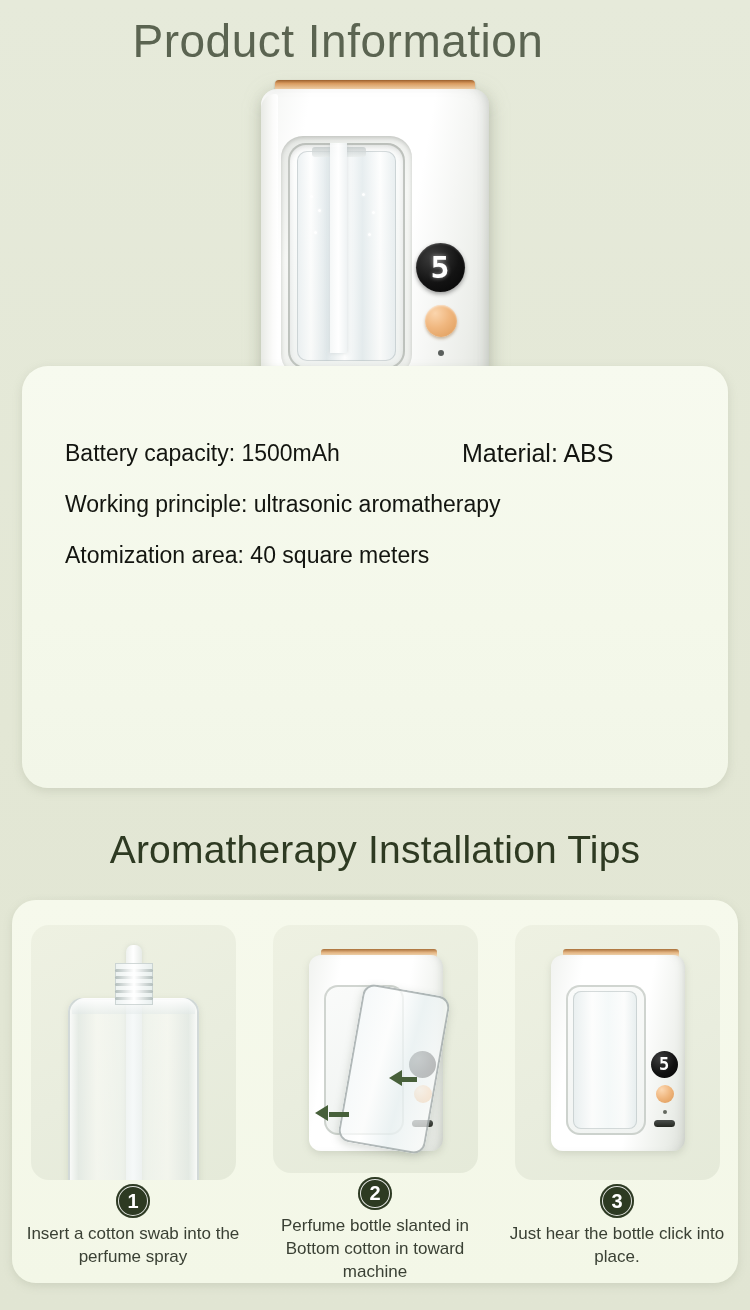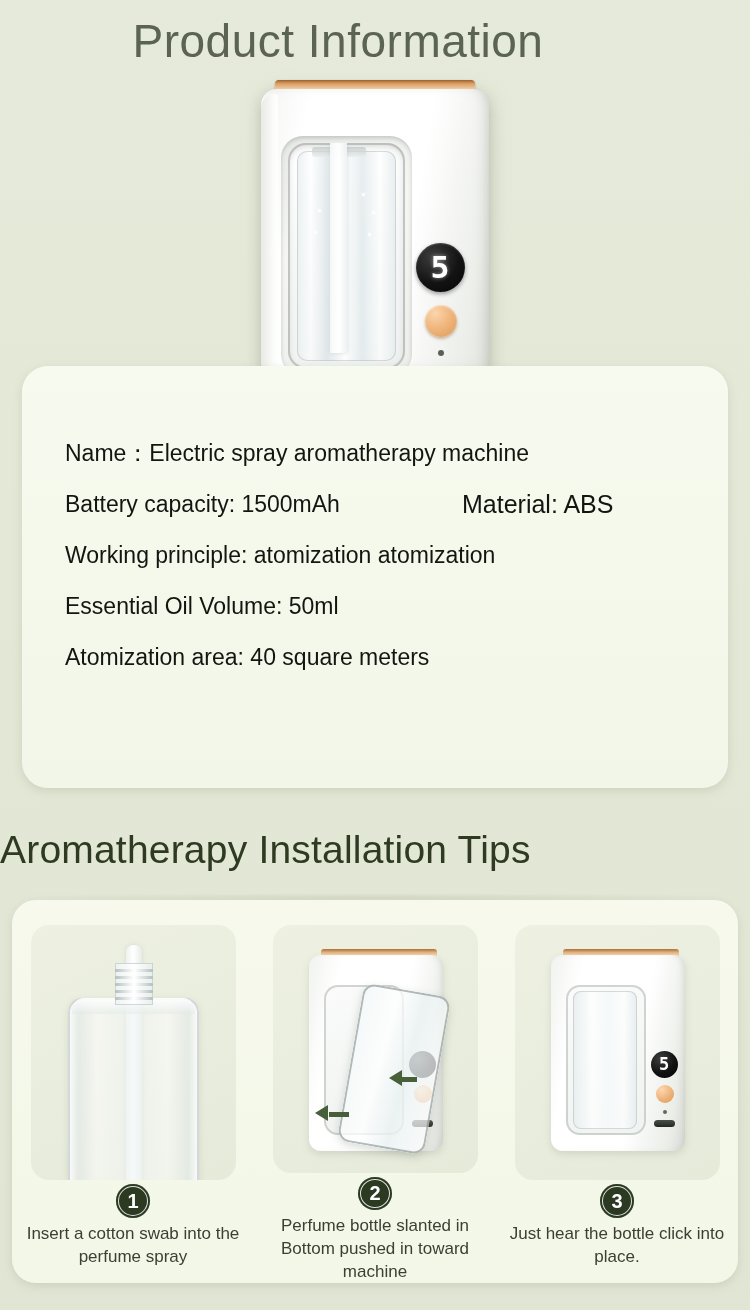--- a/index.html
+++ b/index.html
@@ -414,9 +414,6 @@
   <div class="spec-panel">
     <div class="spec-rows">
 
-      <div class="spec-row">
-        <span class="spec-left">Name：Electric spray aromatherapy machine</span>
-      </div>
 
       <div class="spec-row">
         <span class="spec-left">Battery capacity: 1500mAh</span>

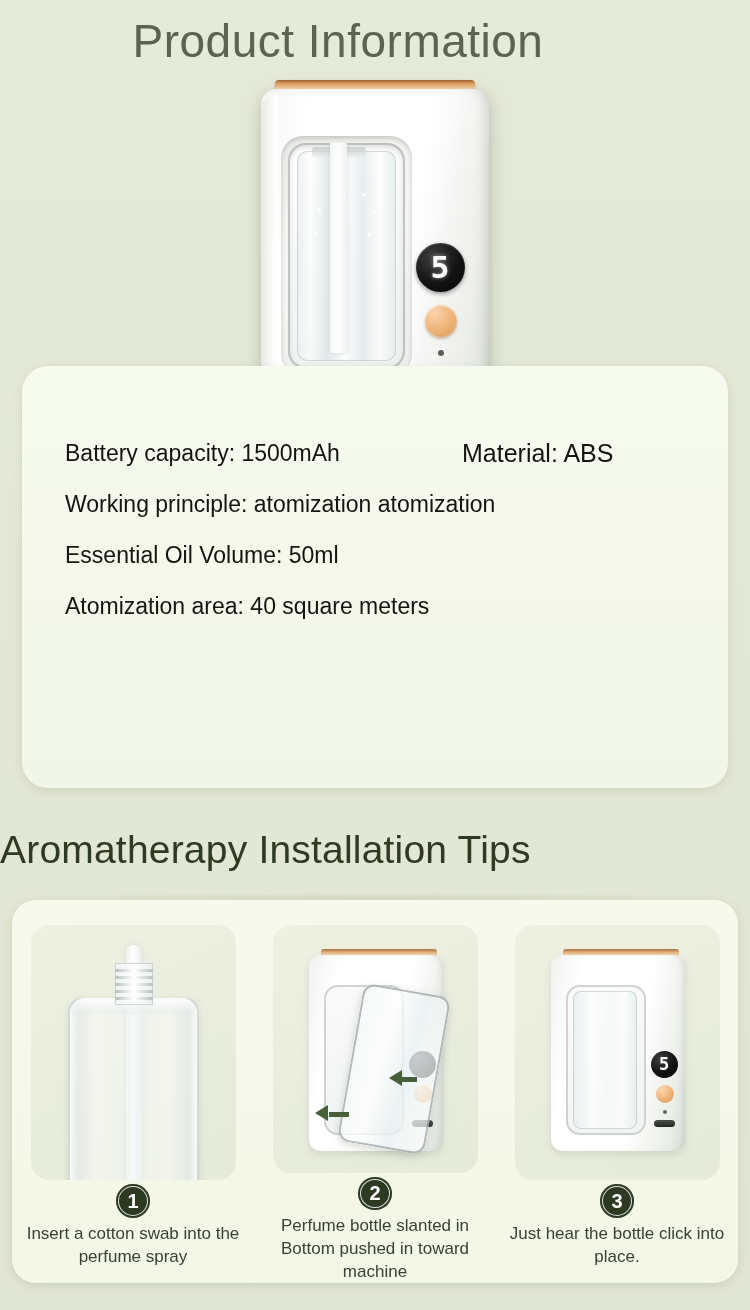--- a/index.html
+++ b/index.html
@@ -422,7 +422,7 @@
 
 
       <div class="spec-row">
-        <span class="spec-left">Working principle: atomization atomization</span>
+        <span class="spec-left">Working principle: ultrasonic aromatherapy</span>
       </div>
 
       <div class="spec-row">

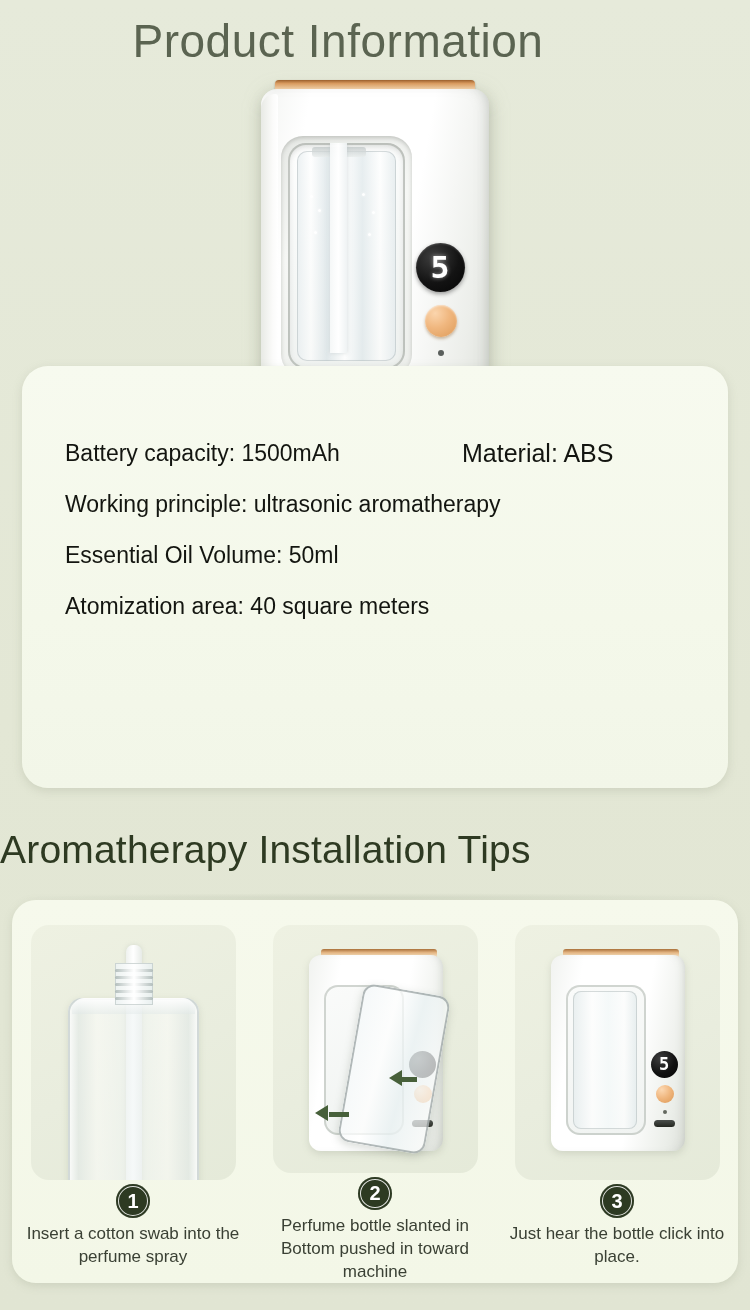--- a/index.html
+++ b/index.html
@@ -425,9 +425,6 @@
         <span class="spec-left">Working principle: ultrasonic aromatherapy</span>
       </div>
 
-      <div class="spec-row">
-        <span class="spec-left">Essential Oil Volume: 50ml</span>
-      </div>
 
       <div class="spec-row">
         <span class="spec-left">Atomization area: 40 square meters</span>

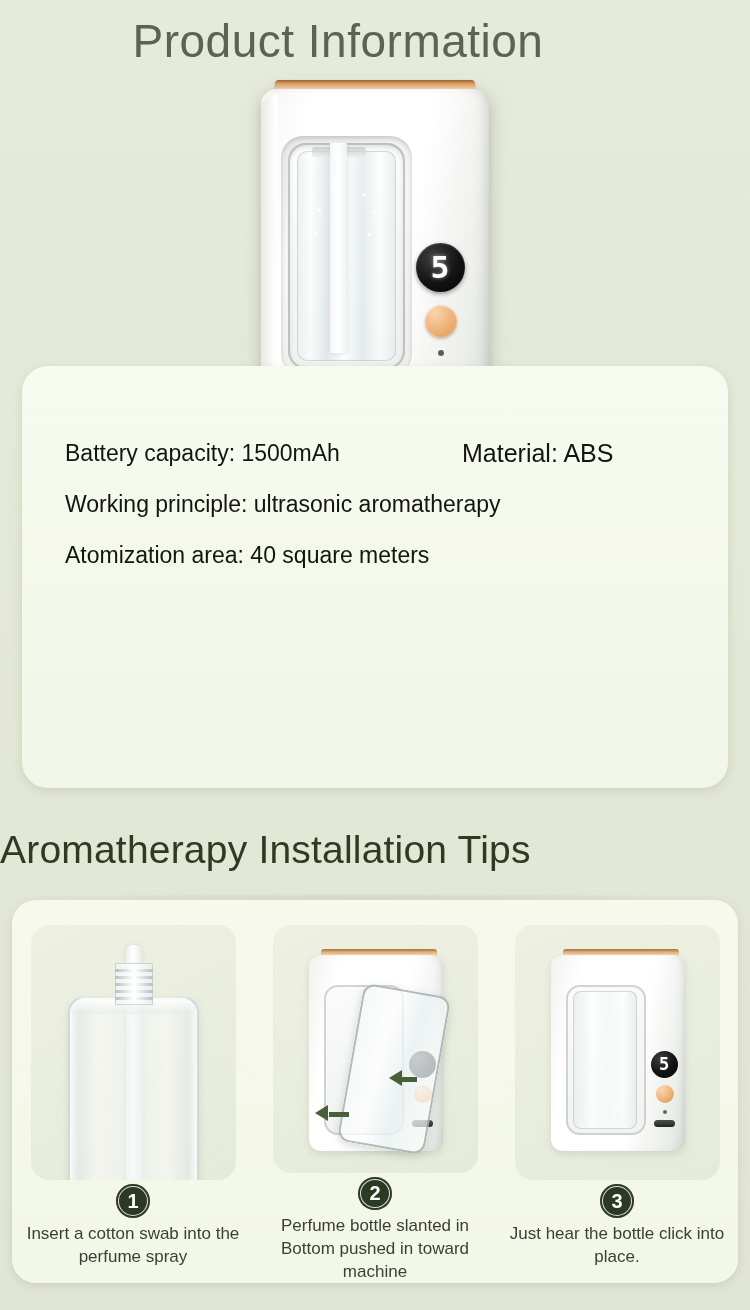--- a/index.html
+++ b/index.html
@@ -38,6 +38,7 @@
     top: 828px;
     left: 0;
     width: 750px;
+    text-align: center;
     font-size: 39px;
     font-weight: 400;
     color: #2e3a22;

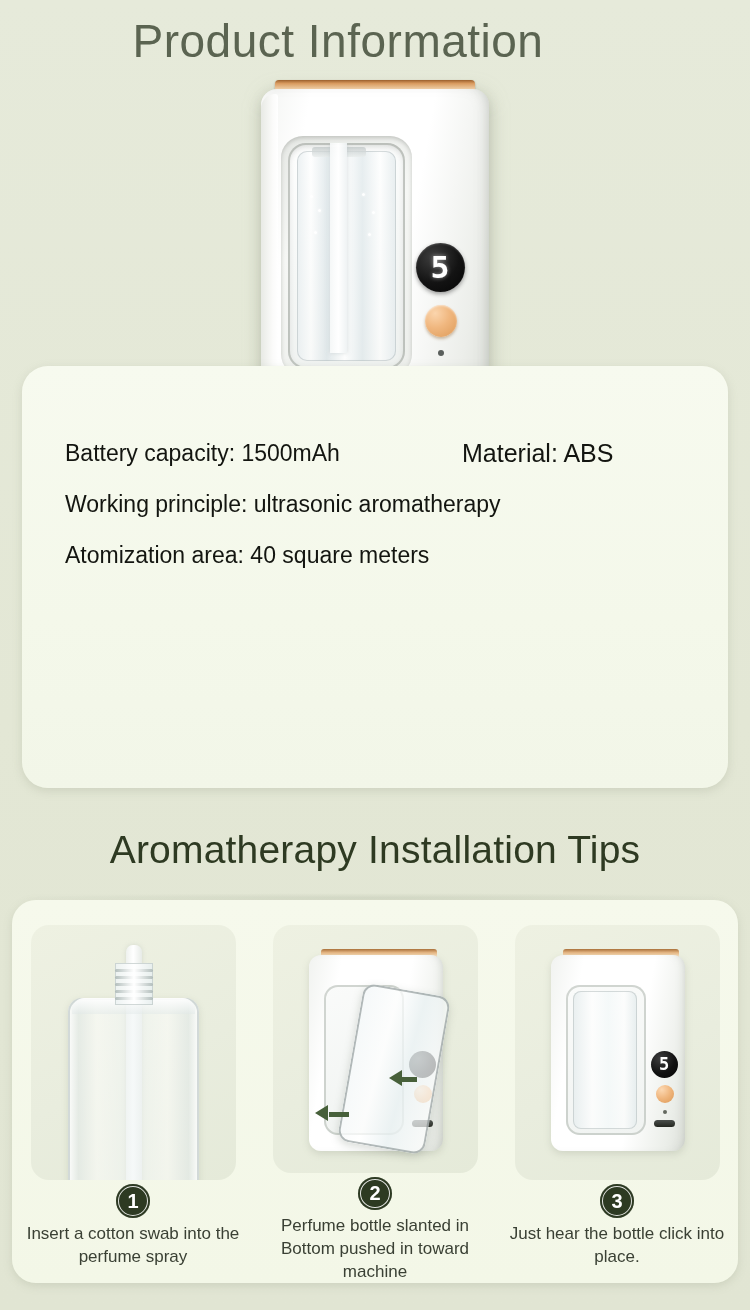--- a/index.html
+++ b/index.html
@@ -475,7 +475,7 @@
           </div>
         </div>
         <div class="step-num">2</div>
-        <div class="step-caption">Perfume bottle slanted in Bottom pushed in toward machine</div>
+        <div class="step-caption">Perfume bottle slanted in Bottom cotton in toward machine</div>
       </div>
 
       <div class="step">

